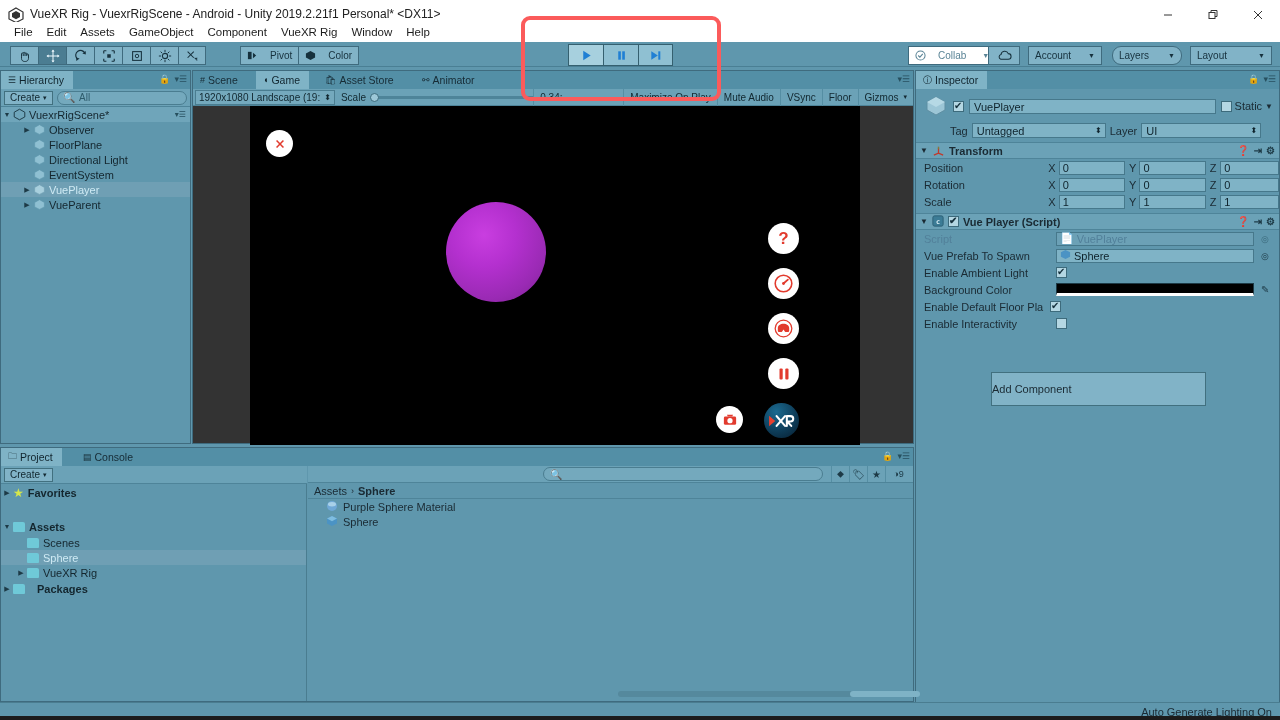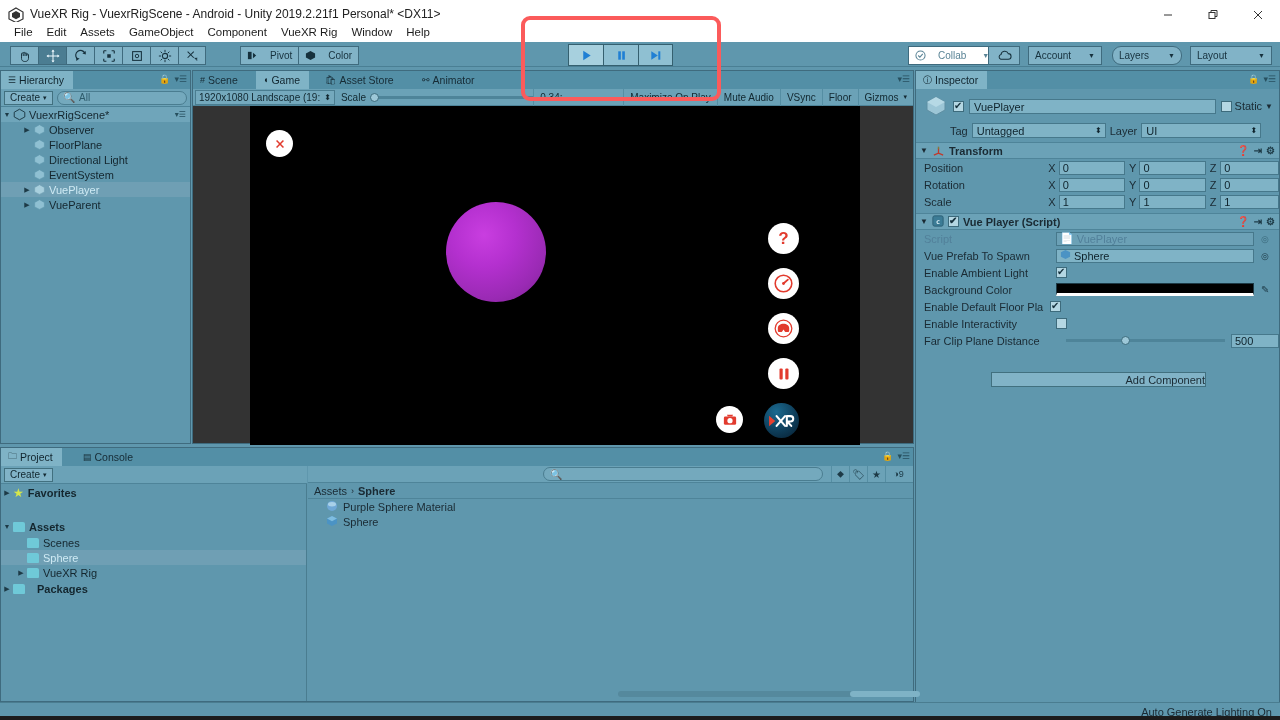--- a/index.html
+++ b/index.html
@@ -642,13 +642,6 @@
         <span class="pname">Enable Interactivity</span>
         <span class="chk"></span>
       </div>
-      <div class="prow">
-        <span class="pname" style="width:142px;">Far Clip Plane Distance</span>
-        <span class="slider-track" style="width:148px; background:#4e8499; position:relative;">
-          <span class="slider-knob" style="left:55px;"></span>
-        </span>
-        <span class="vfield" style="width:48px; margin-left:6px;">500</span>
-      </div>
 
       <div class="addcomp">
         <span>Add Component</span>

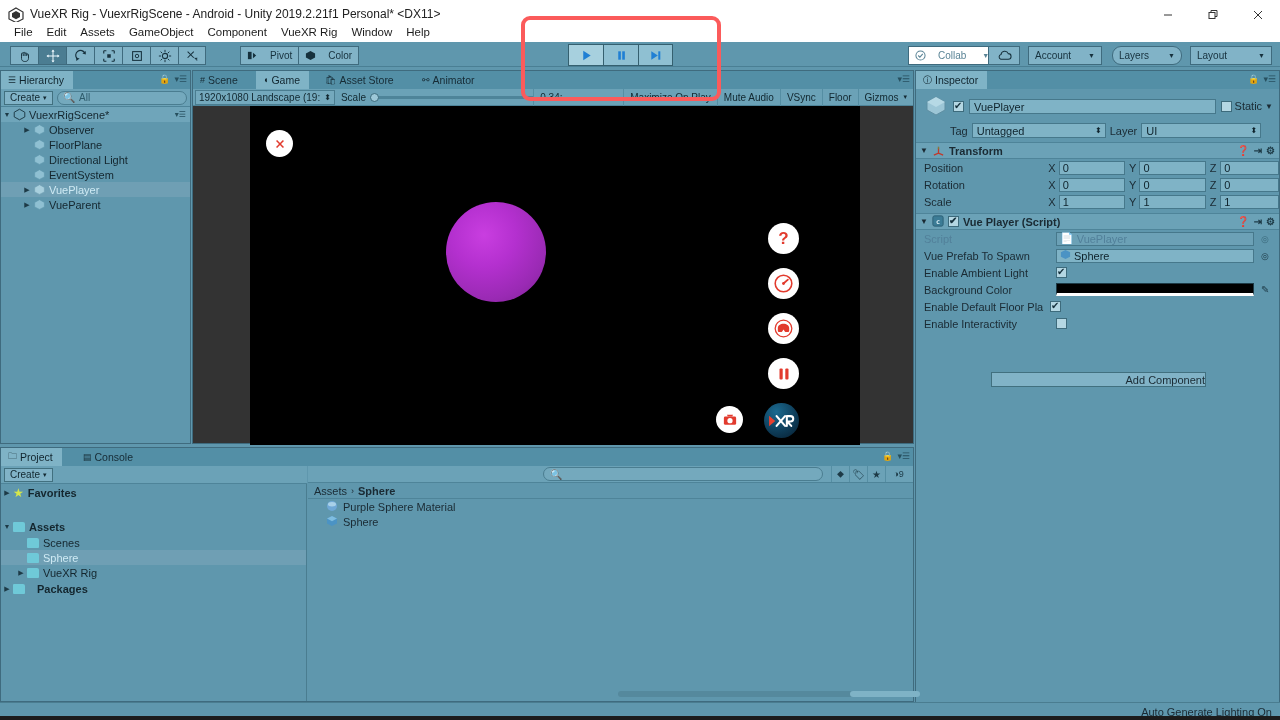--- a/index.html
+++ b/index.html
@@ -115,8 +115,8 @@
   .vfield { height:14px; background:#7fb3c6; border:1px solid #46788b; font-size:11px; padding:0 3px;
             display:flex; align-items:center; color:#0e222b; }
   .axis { width:11px; text-align:left; }
-  .addcomp { position:absolute; left:75px; top:283px; width:215px; height:15px; background:#81b3c7;
-             border:1px solid #41707f; display:flex; align-items:center; justify-content:flex-end; font-size:11px; }
+  .addcomp { position:absolute; left:75px; top:283px; width:215px; height:34px; background:#81b3c7;
+             border:1px solid #41707f; display:flex; align-items:center; justify-content:flex-start; font-size:11px; }
 
   
   #project { left:0; top:447px; width:914px; height:255px; }

